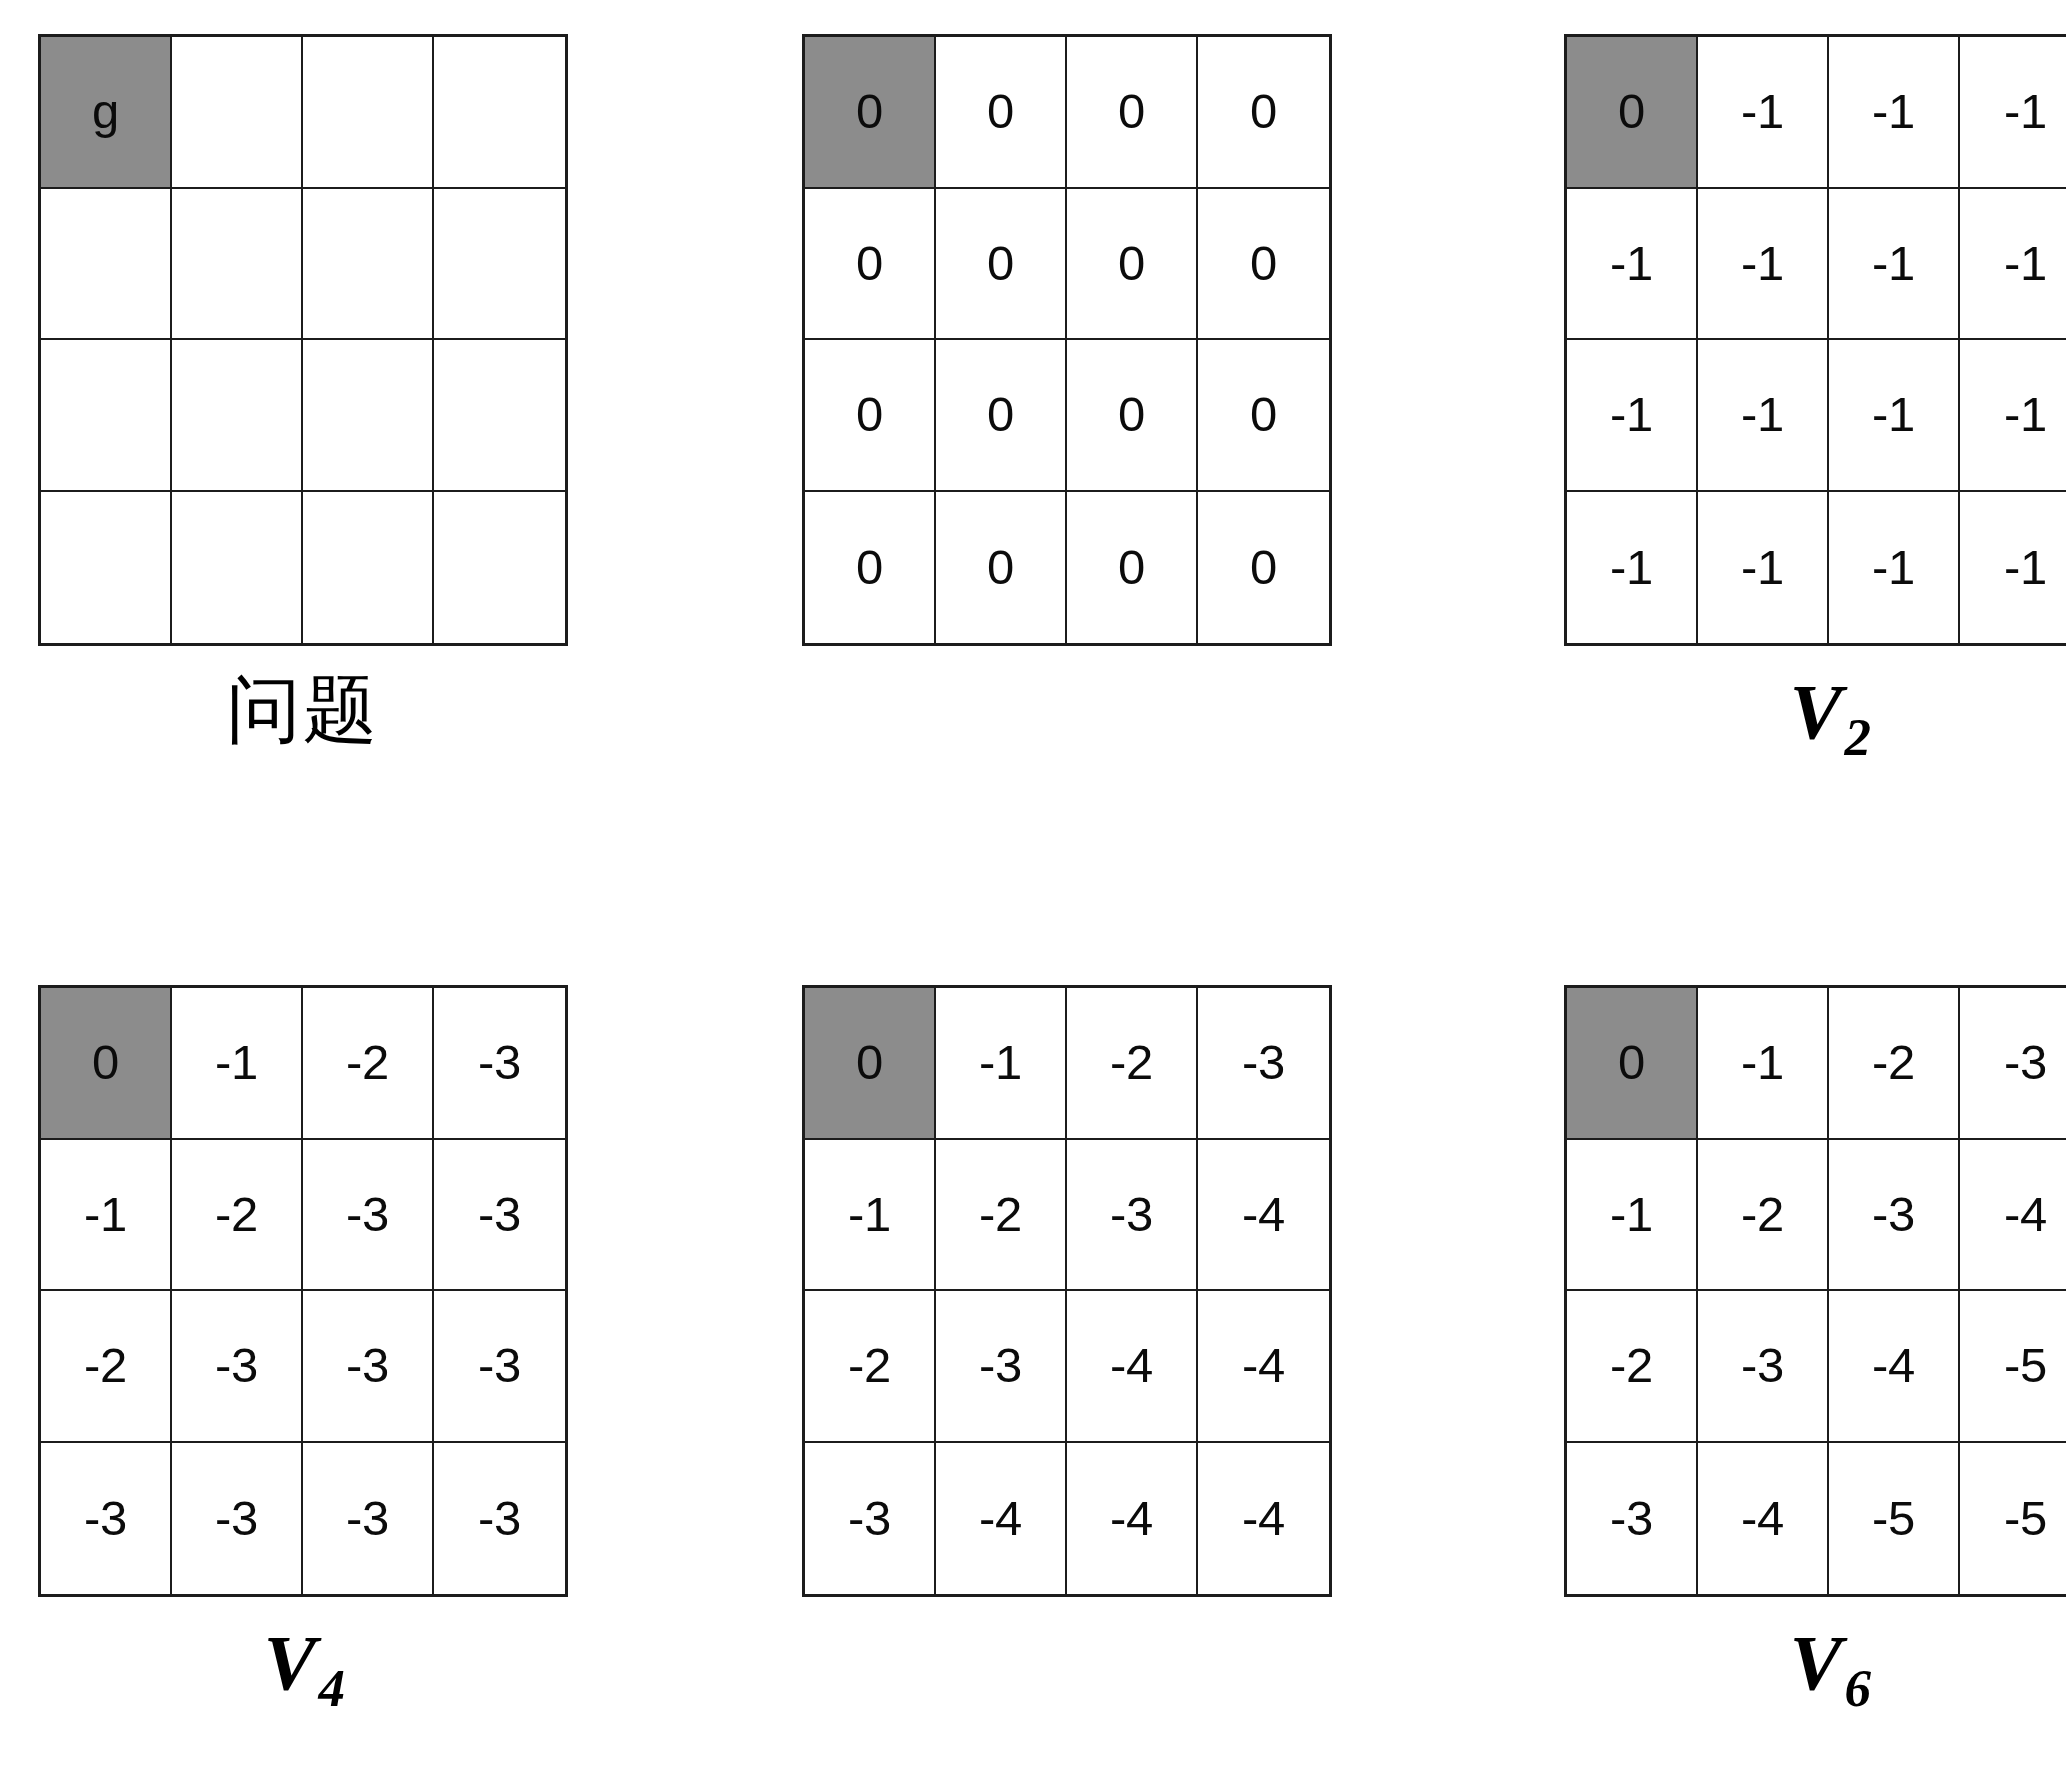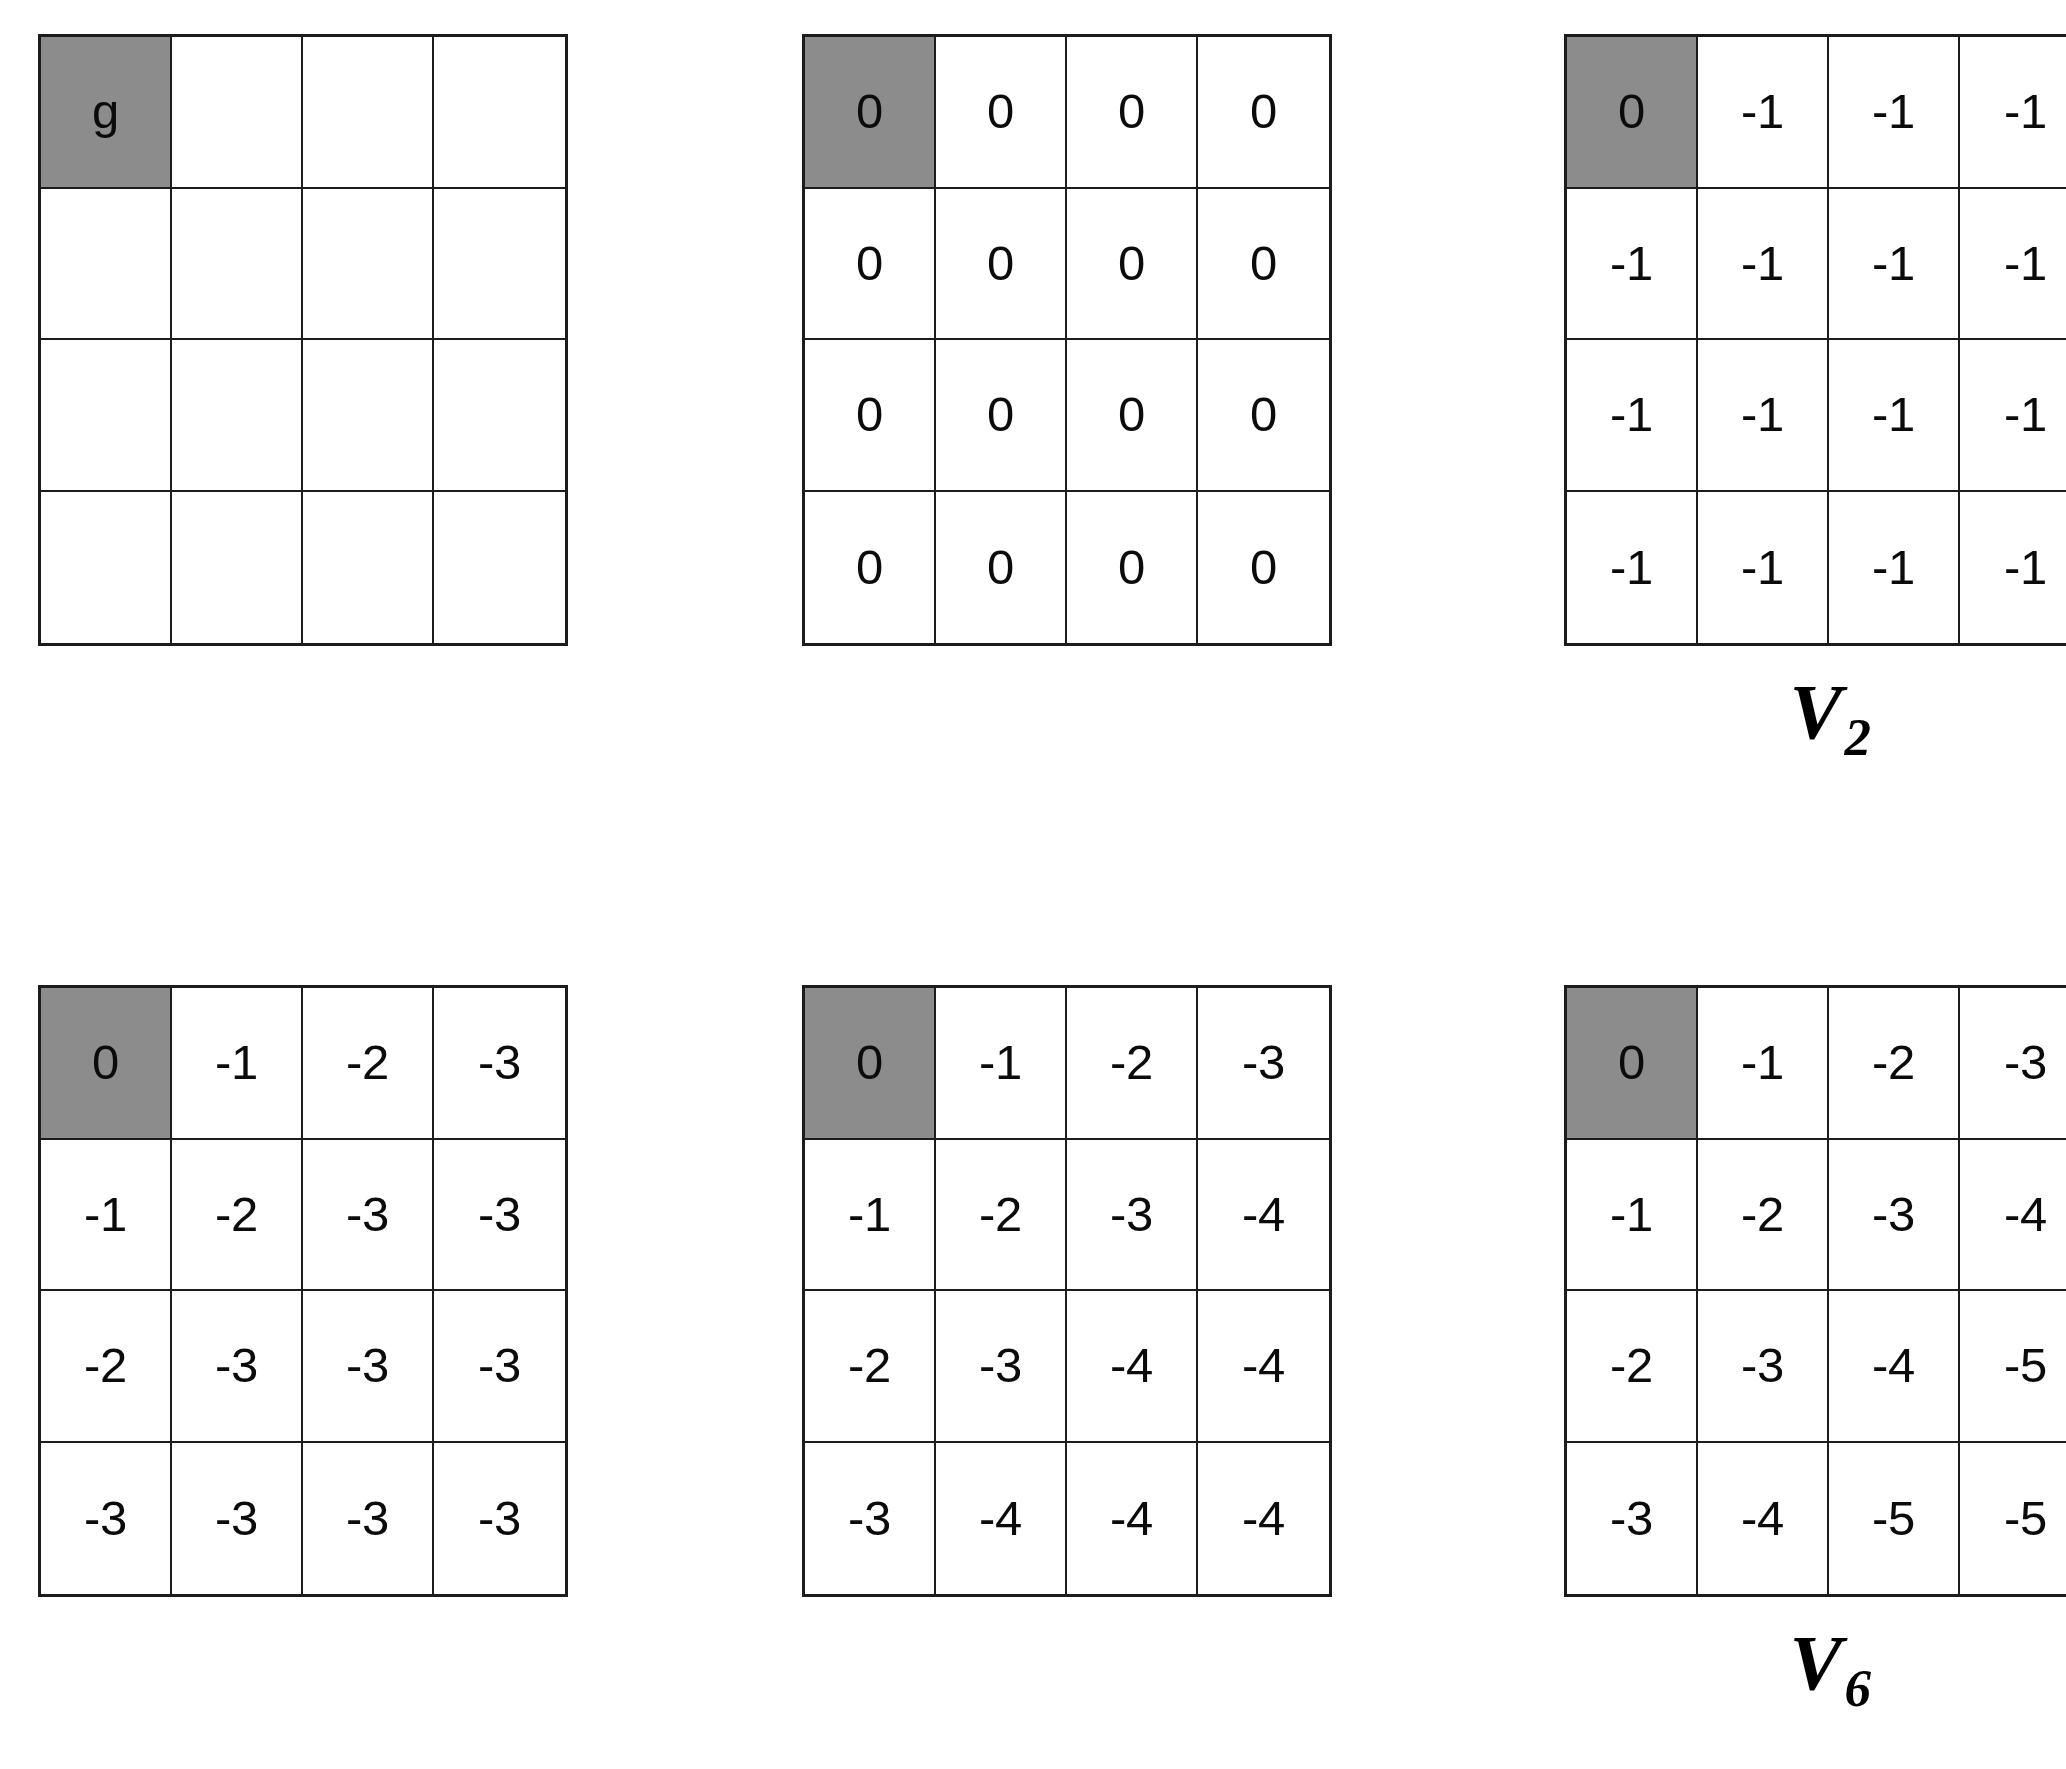--- a/index.html
+++ b/index.html
@@ -134,6 +134,9 @@
         <div class="cell empty"></div>
         <div class="cell empty"></div>
       </div>
+    <div class="caption">
+      <span class="cjk-label">问题</span>
+    </div>
   </div>
 
   <div class="panel r1 c2">

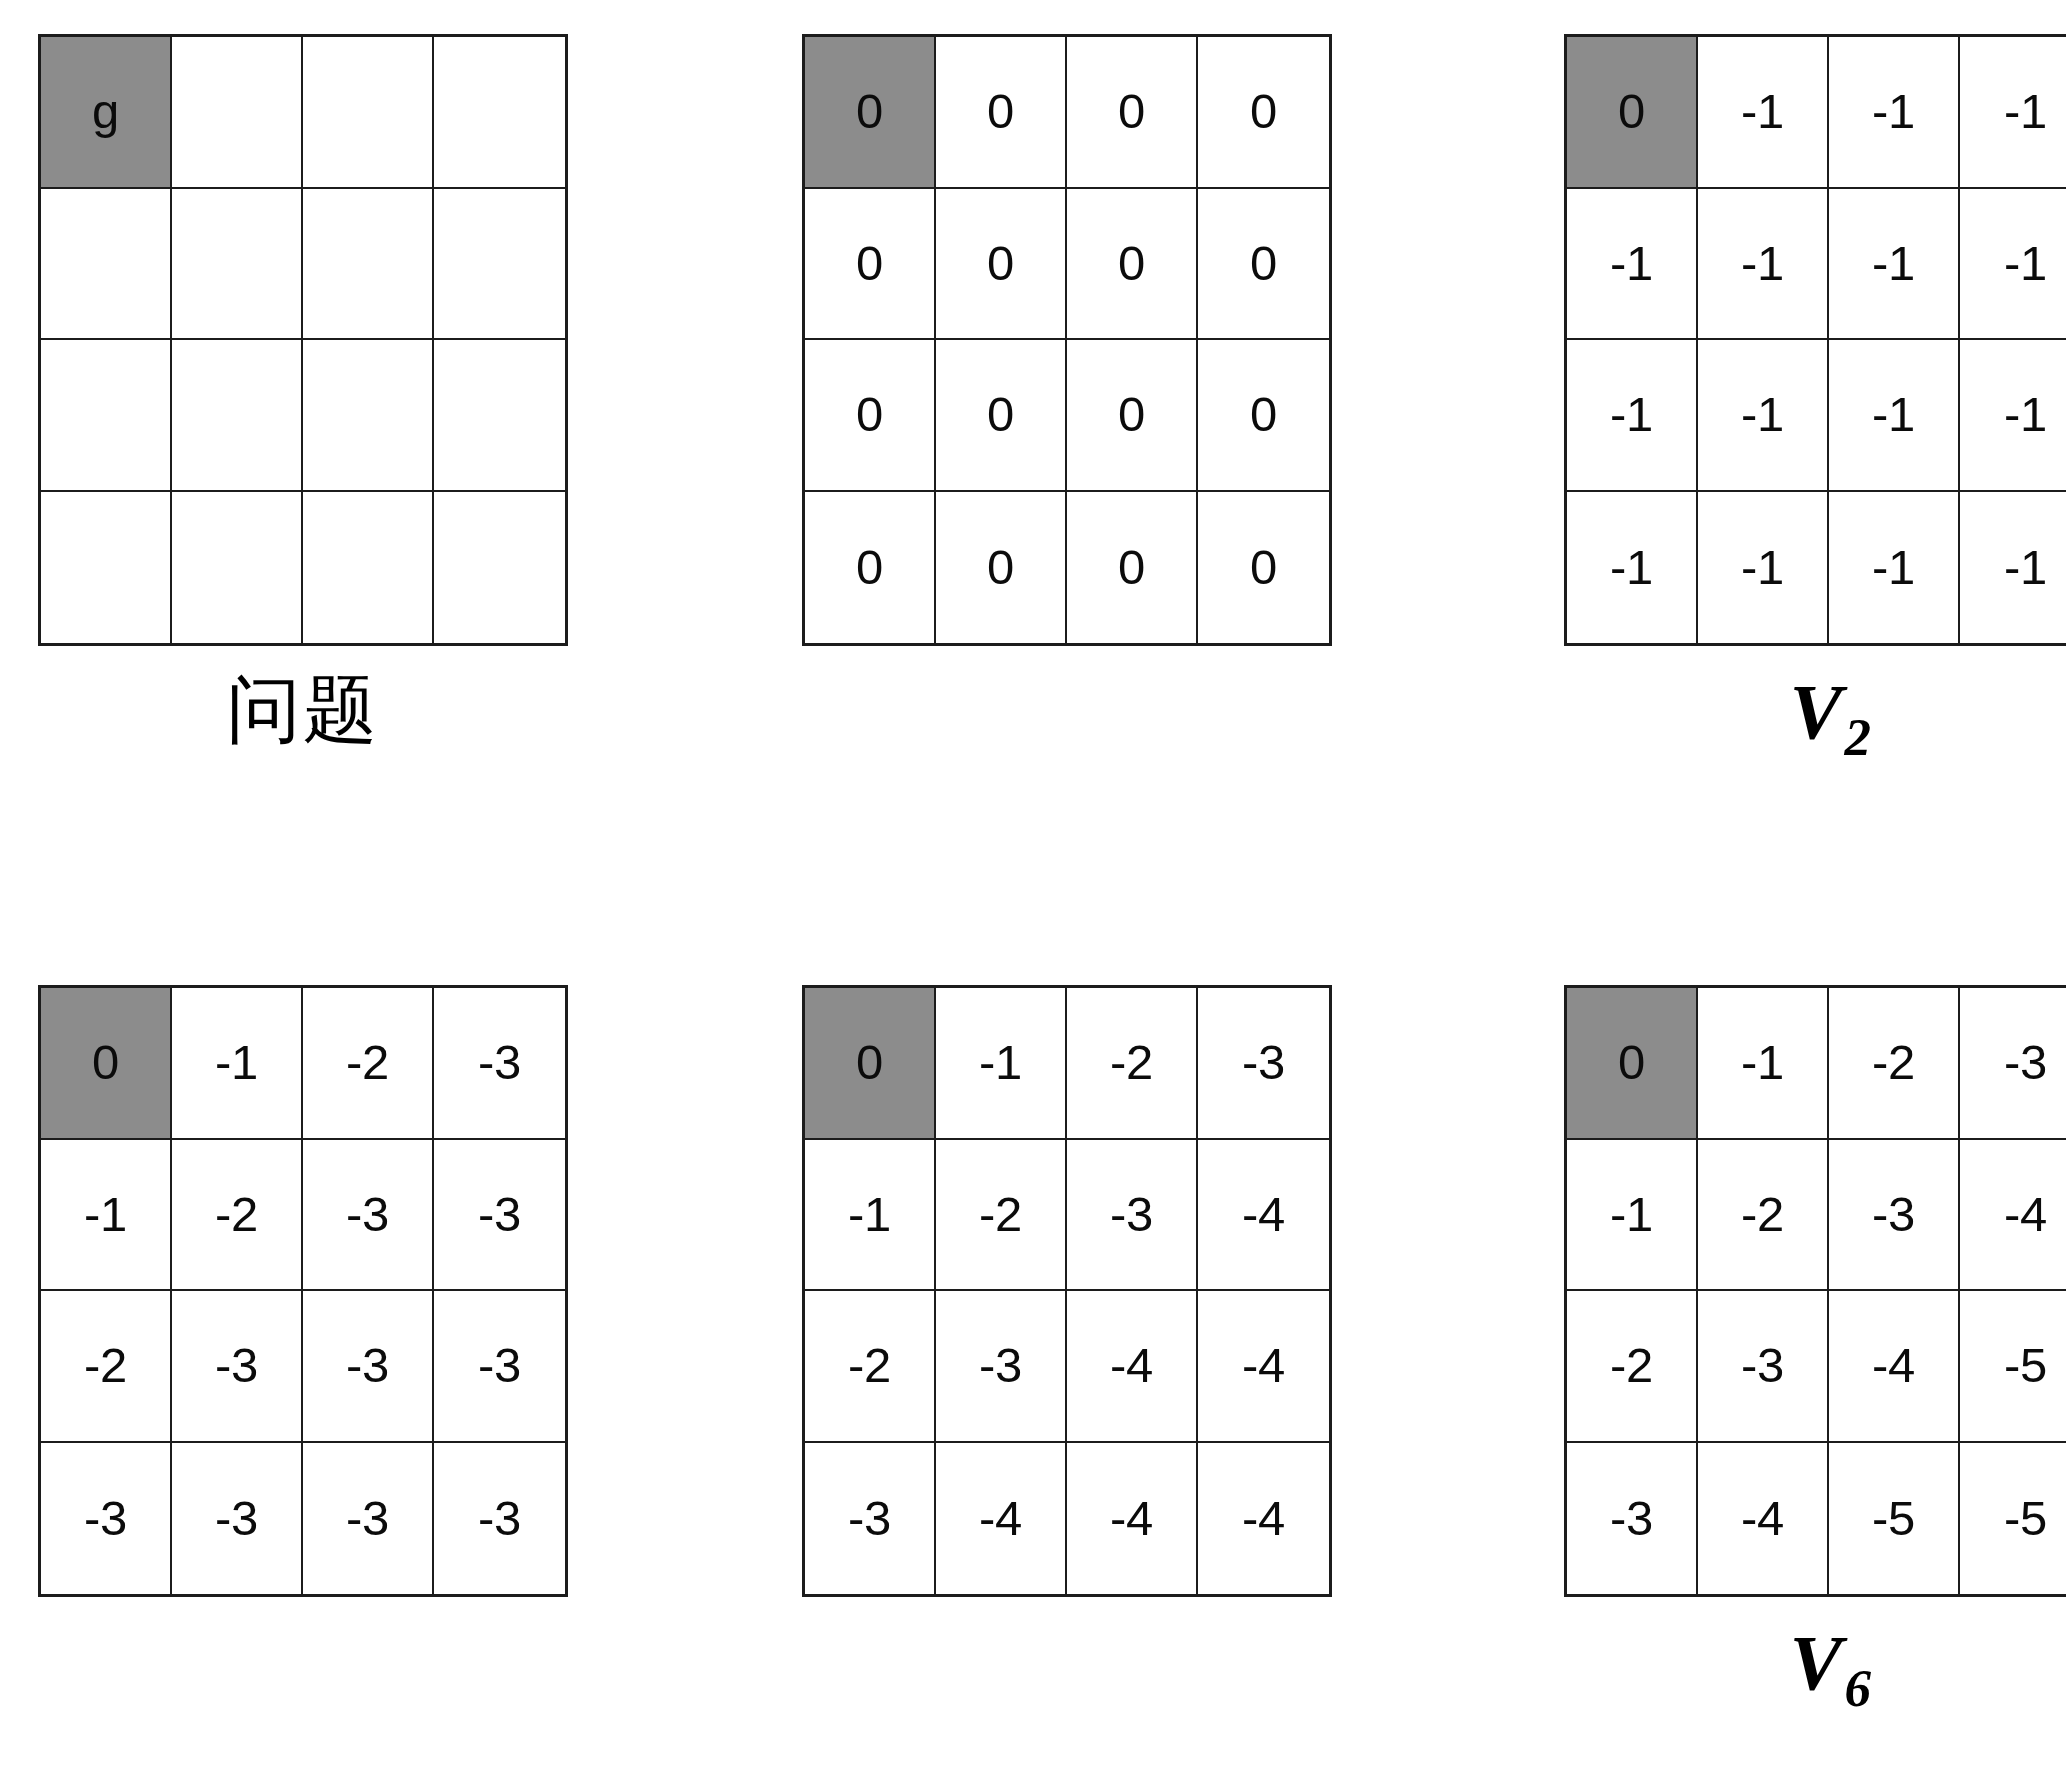--- a/index.html
+++ b/index.html
@@ -203,6 +203,9 @@
         <div class="cell">-3</div>
         <div class="cell">-3</div>
       </div>
+    <div class="caption">
+      <span class="vlabel">V</span><span class="vsub">4</span>
+    </div>
   </div>
 
   <div class="panel r2 c2">

